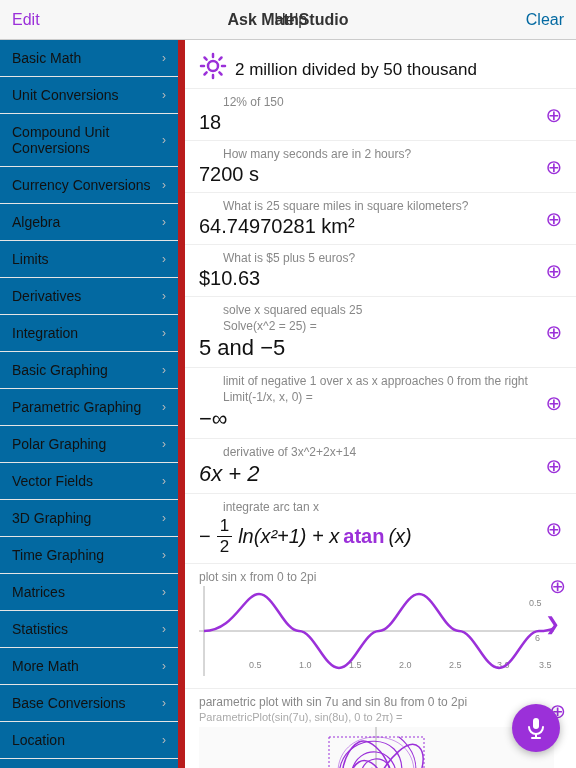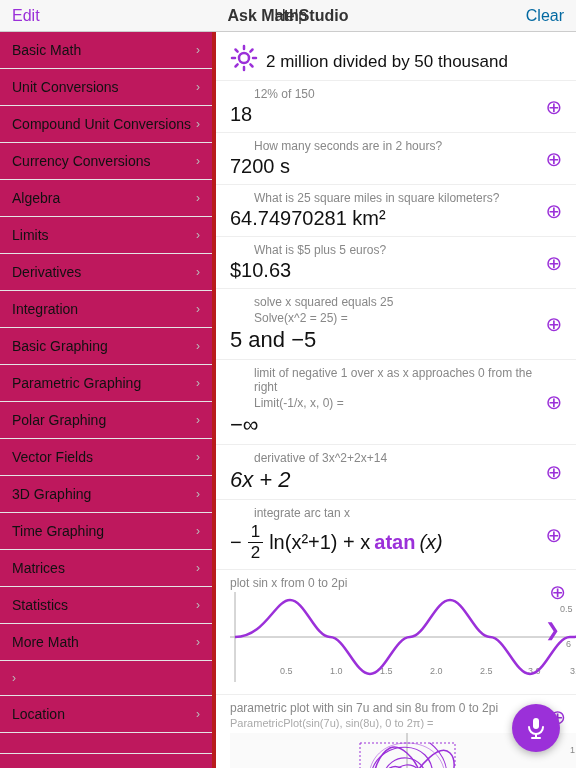--- a/index.html
+++ b/index.html
@@ -7,7 +7,7 @@
 
     
     .topbar {
-      height: 32px;
+      height: 40px;
       background: #f7f7f7;
       border-bottom: 1px solid #ccc;
       display: flex;

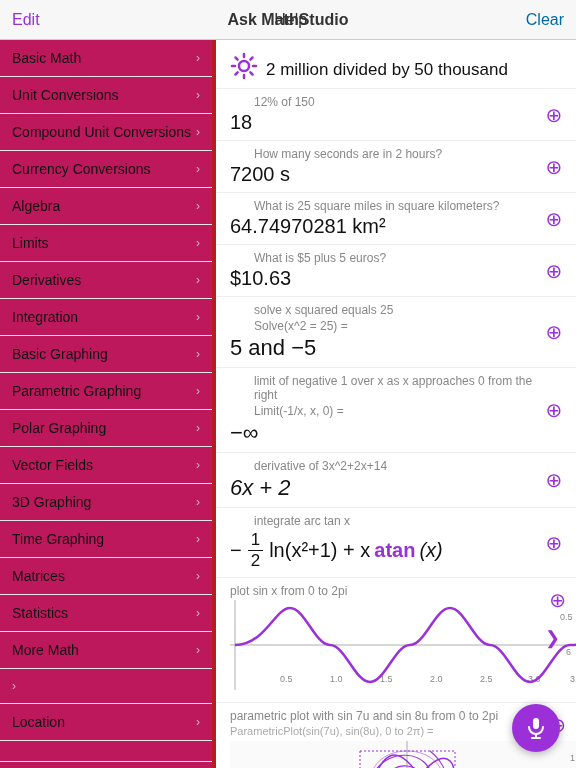--- a/index.html
+++ b/index.html
@@ -26,10 +26,10 @@
 
     
     .sidebar {
-      width: 216px;
+      width: 185px;
       flex-shrink: 0;
-      background: #be185d;
-      border-right: 4px solid #b91c1c;
+      background: #0369a1;
+      border-right: 7px solid #b91c1c;
       overflow-y: auto;
       font-size: 14px;
     }

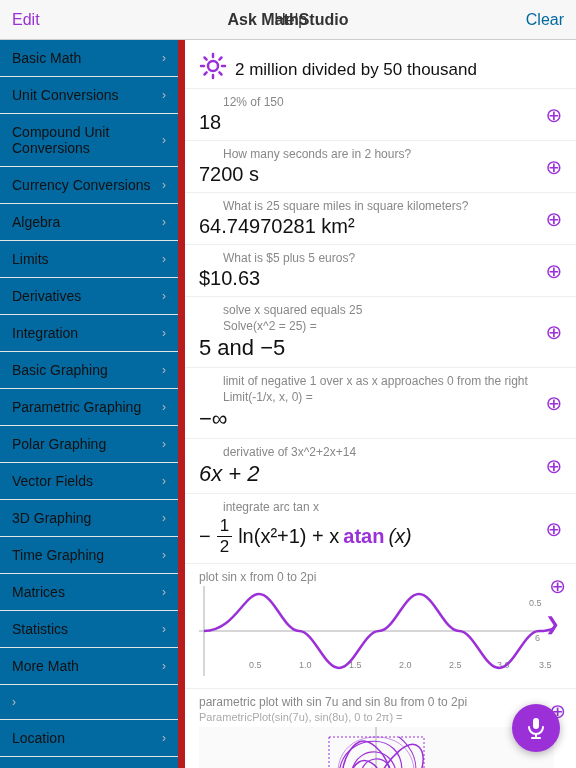--- a/index.html
+++ b/index.html
@@ -324,7 +324,7 @@
           <span class="num" style="border-bottom:1.5px solid #111; padding:0 3px; font-size:17px;">1</span>
           <span class="den" style="padding:0 3px; font-size:17px;">2</span>
         </span>
-        <span style="">ln(x²+1) + x</span>
+        <span style="font-style:italic;">ln(x²+1) + x</span>
         <span style="font-weight:600; color:#9b30d9;">atan</span>
         <span style="font-style:italic;">(x)</span>
       </div>

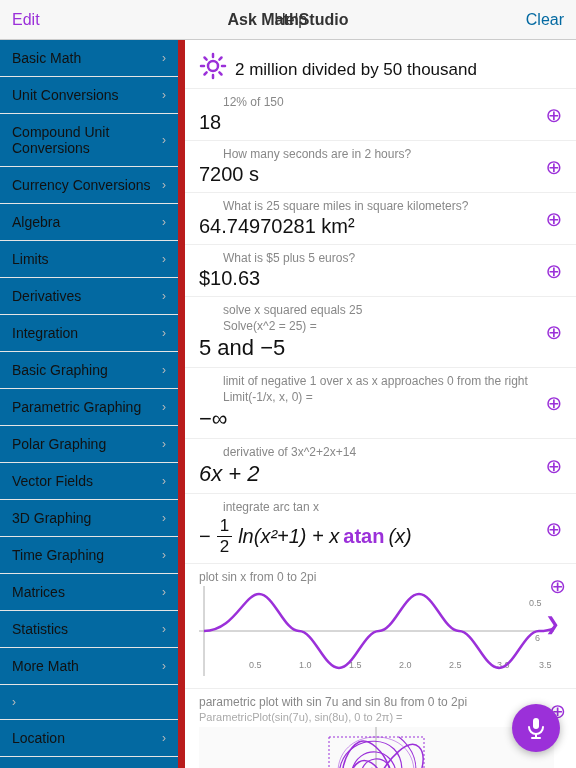--- a/index.html
+++ b/index.html
@@ -253,6 +253,7 @@
         <span class="chevron">›</span>
       </div>
       <div class="sidebar-item">
+        <span class="sidebar-item-label">Base Conversions</span>
         <span class="chevron">›</span>
       </div>
       <div class="sidebar-item">

